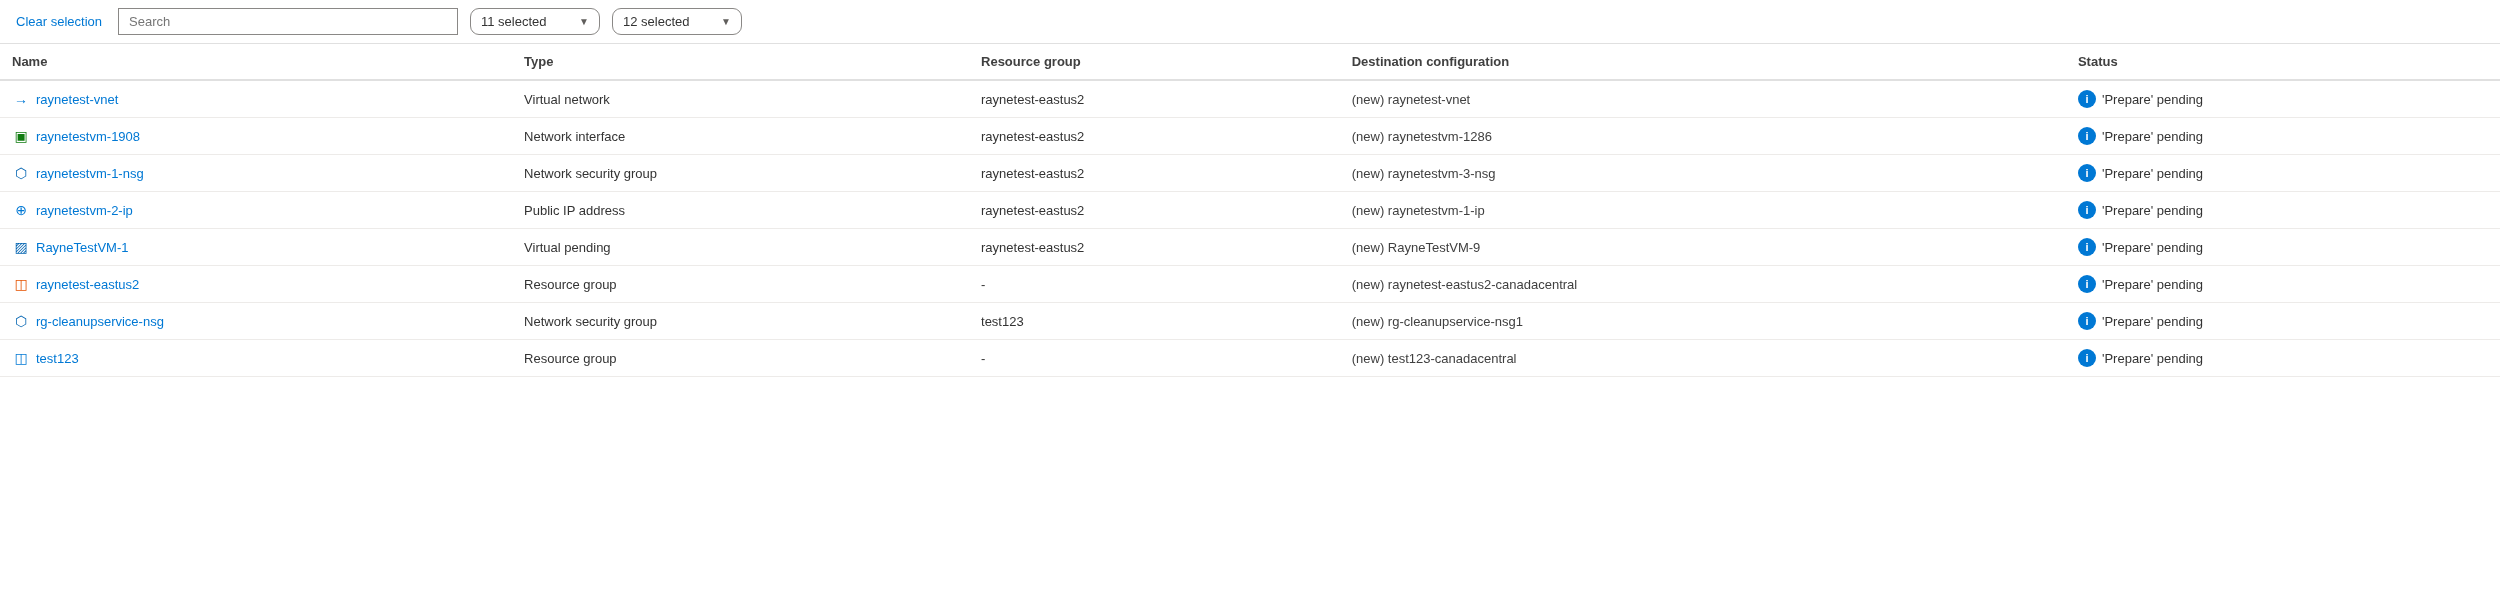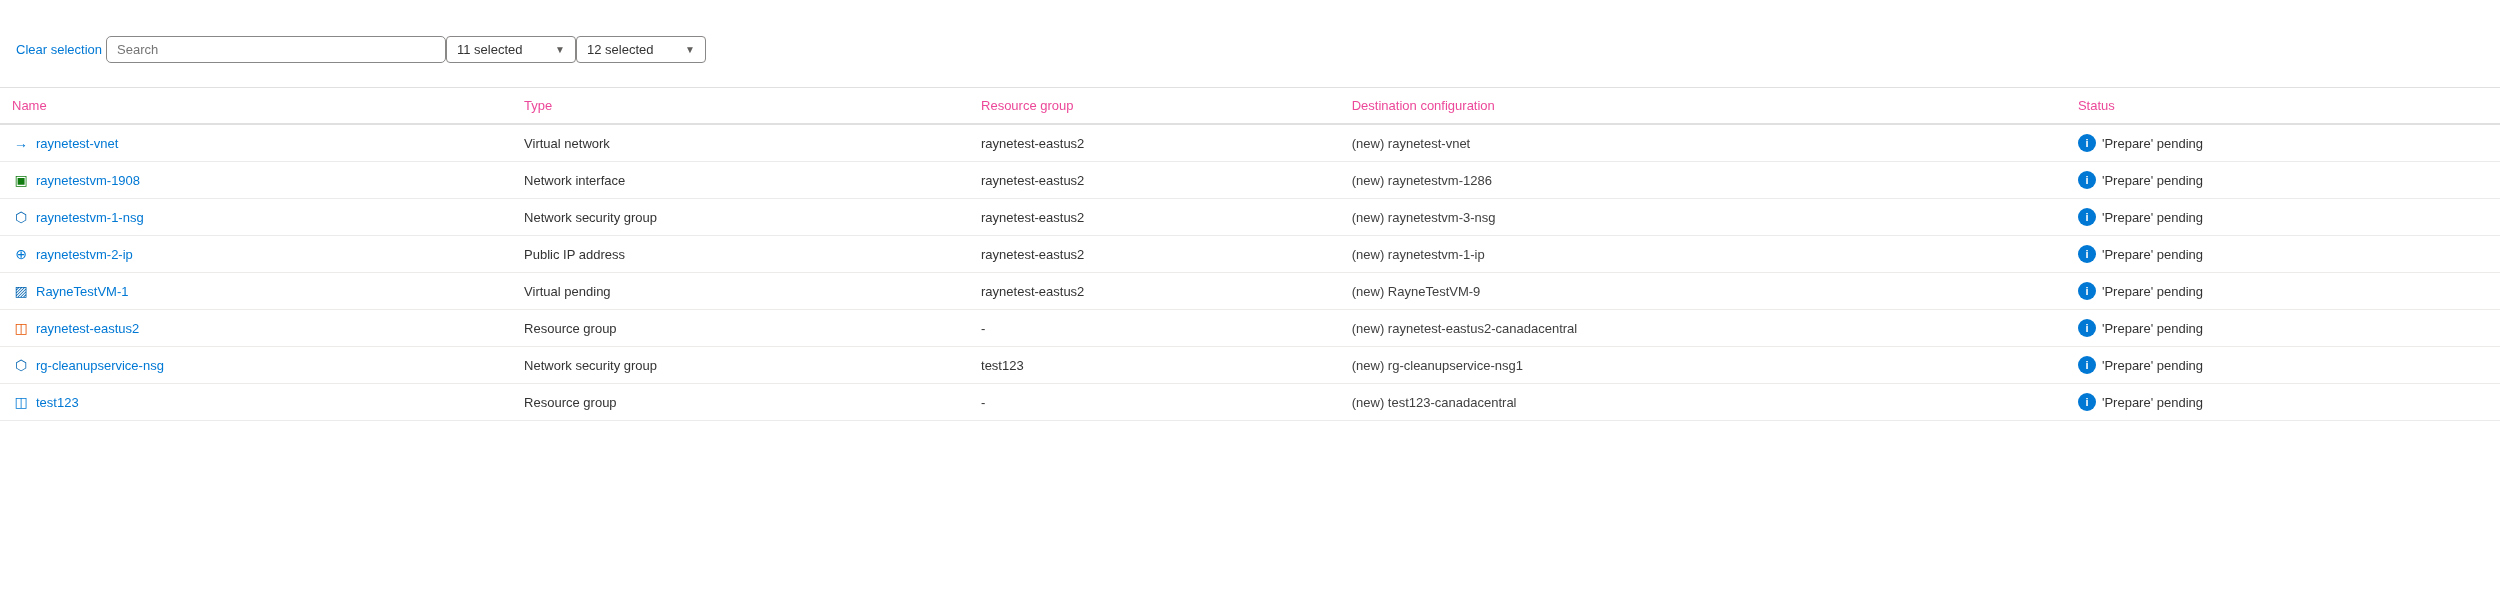--- a/index.html
+++ b/index.html
@@ -13,10 +13,10 @@
     .toolbar {
       display: flex;
       align-items: center;
-      padding: 24px 12px;
+      padding: 8px 12px;
       border-bottom: 1px solid #e0e0e0;
+      gap: 12px;
       background: #fff;
-      margin-top: 12px;
     }
     .clear-selection-btn {
       color: #0078d4;

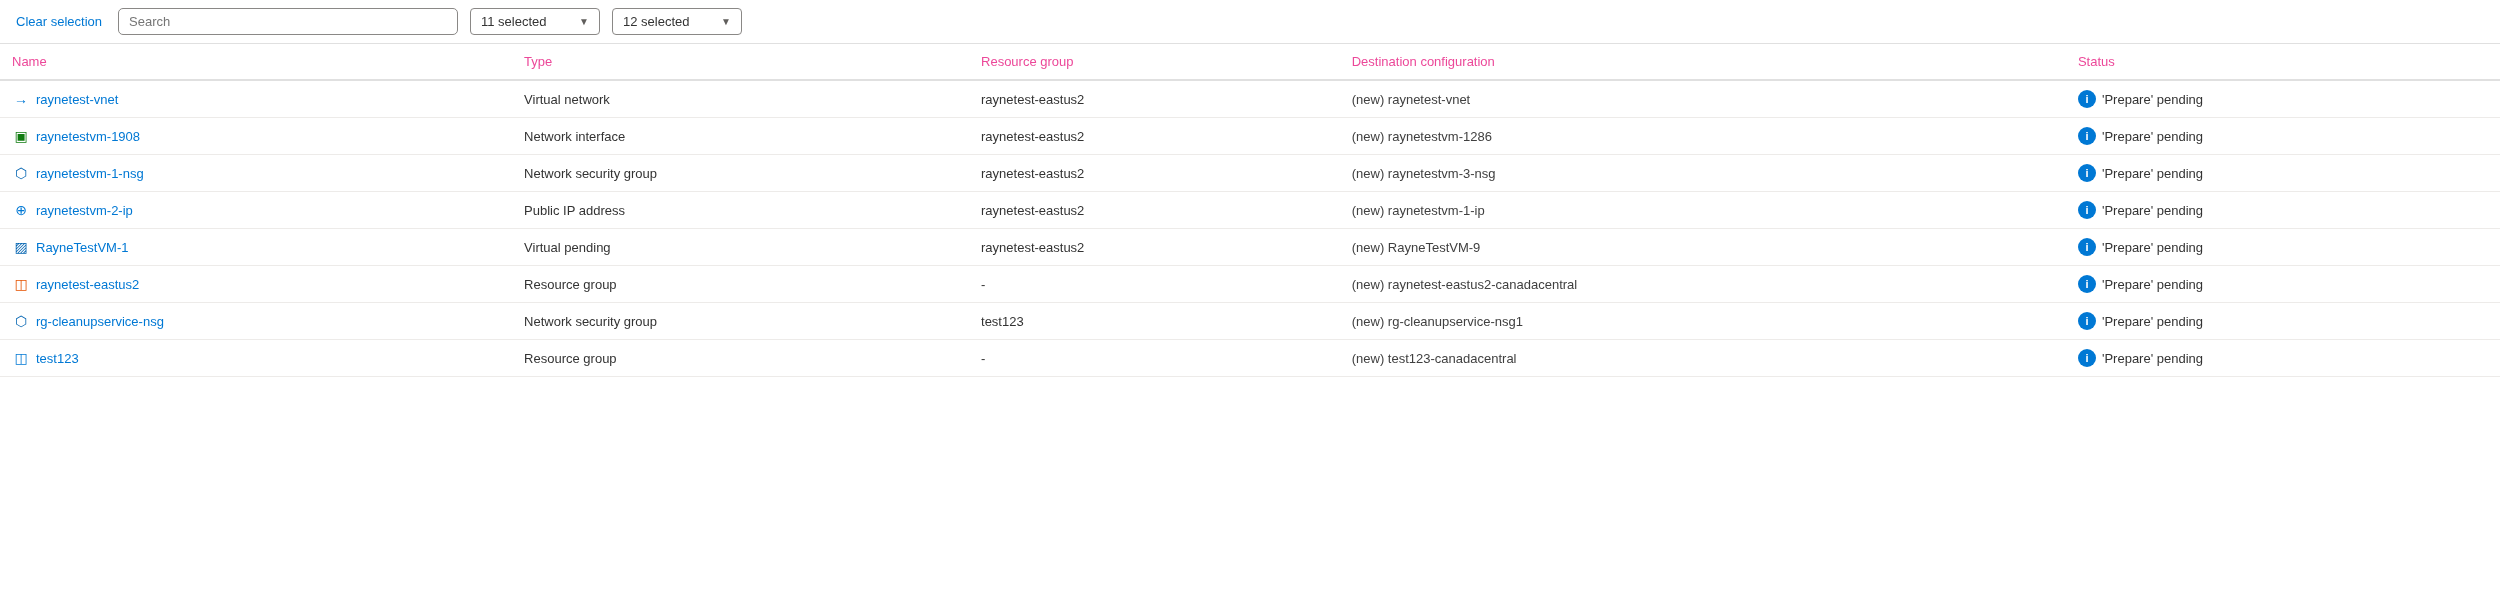--- a/index.html
+++ b/index.html
@@ -30,7 +30,7 @@
     }
     .search-input {
       border: 1px solid #8a8886;
-      border-radius: 5px;
+      border-radius: 0;
       padding: 5px 10px;
       font-size: 13px;
       width: 340px;

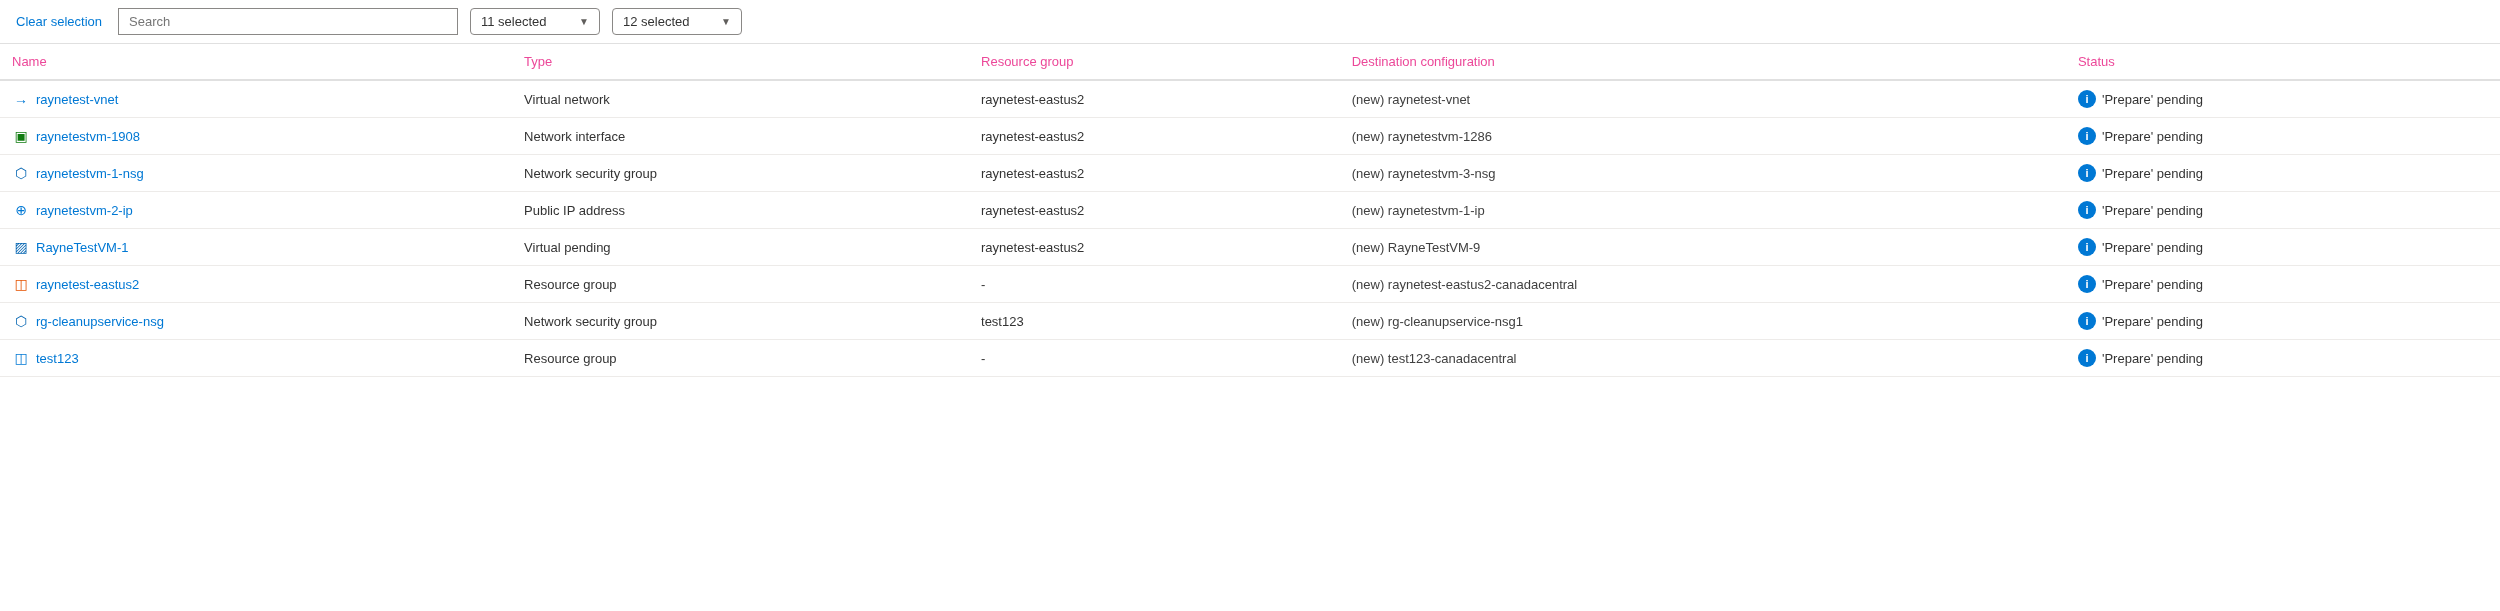--- a/index.html
+++ b/index.html
@@ -42,7 +42,7 @@
       align-items: center;
       gap: 8px;
       border: 1px solid #8a8886;
-      border-radius: 4px;
+      border-radius: 9px;
       padding: 5px 10px;
       background: #fff;
       font-size: 13px;

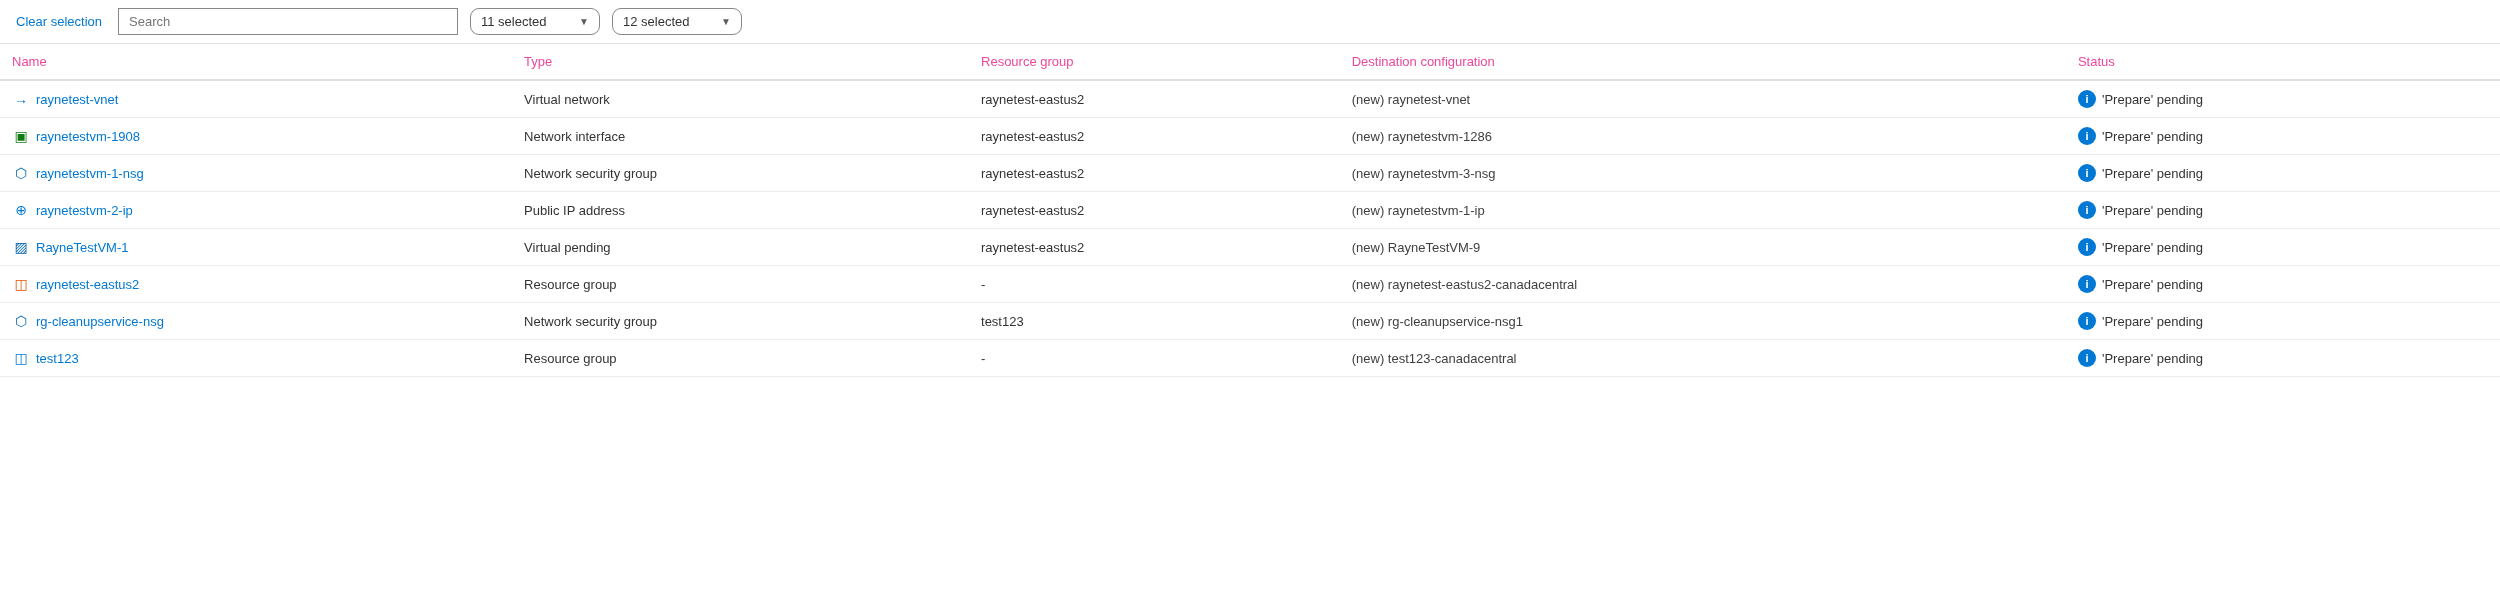--- a/index.html
+++ b/index.html
@@ -69,9 +69,9 @@
     th {
       text-align: left;
       padding: 10px 12px;
-      font-weight: 400;
-      font-size: 13px;
-      color: #ec4899;
+      font-weight: 700;
+      font-size: 13px;
+      color: #404040;
       background: #fff;
       white-space: nowrap;
     }

